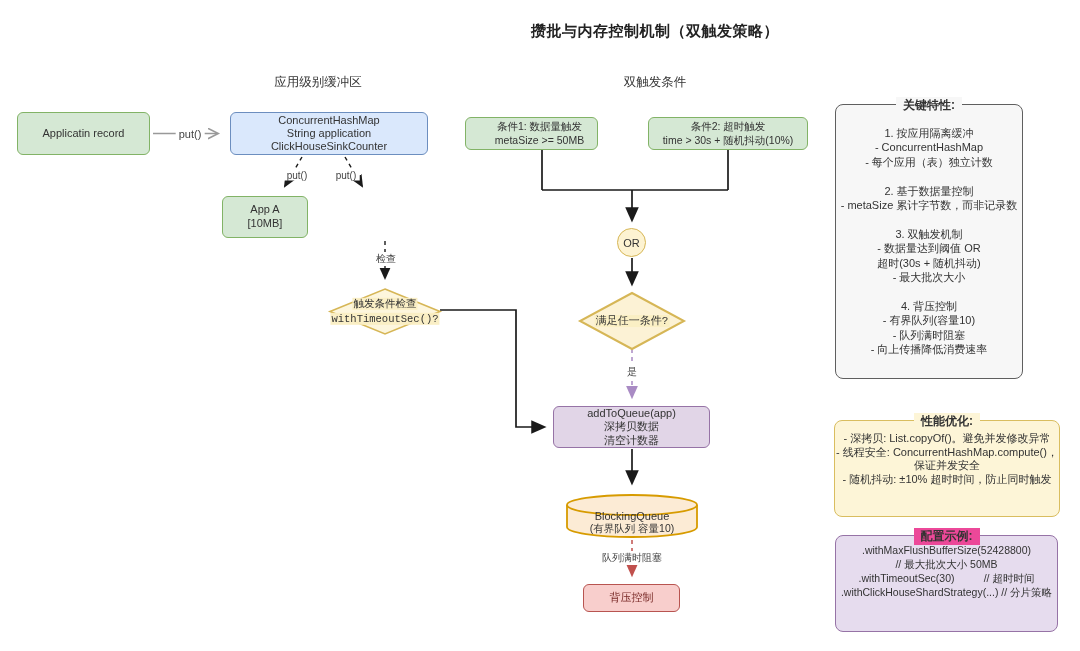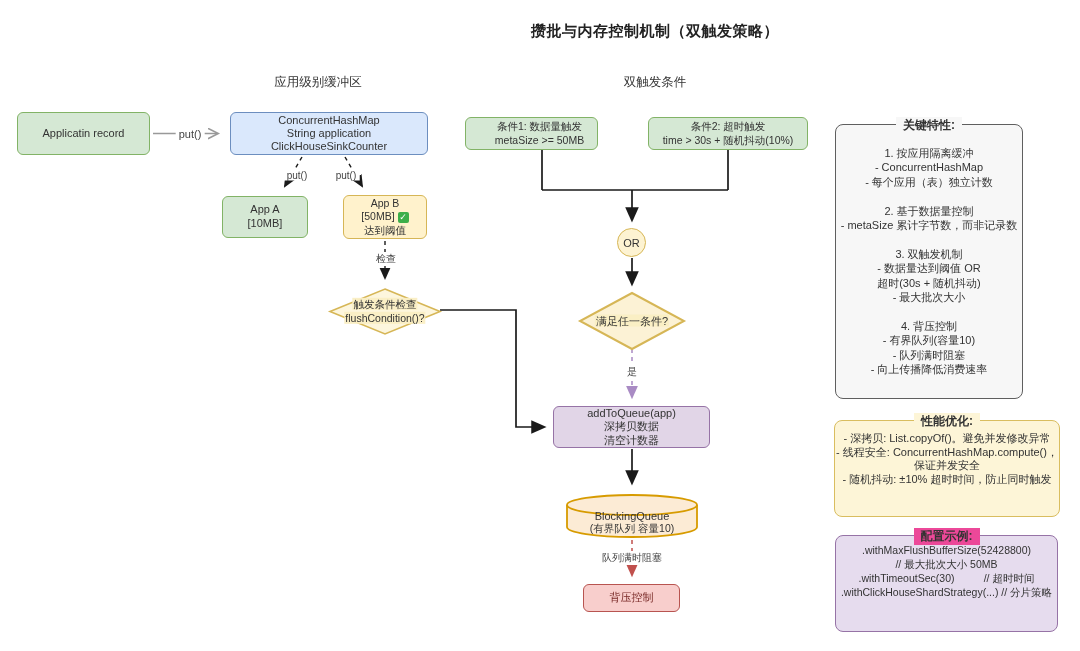--- a/index.html
+++ b/index.html
@@ -166,7 +166,7 @@
   <div class="elabel" style="left:632px; top:372px;">是</div>
   <div class="elabel" style="left:632px; top:558px;">队列满时阻塞</div>
 
-  <div class="panel p-grey" style="left:835px; top:124px; width:188px; height:275px;">
+  <div class="panel p-grey" style="left:835px; top:104px; width:188px; height:275px;">
     <div class="legend">关键特性:</div>
     <div class="content">
       <div class="kf-line">1. 按应用隔离缓冲</div>

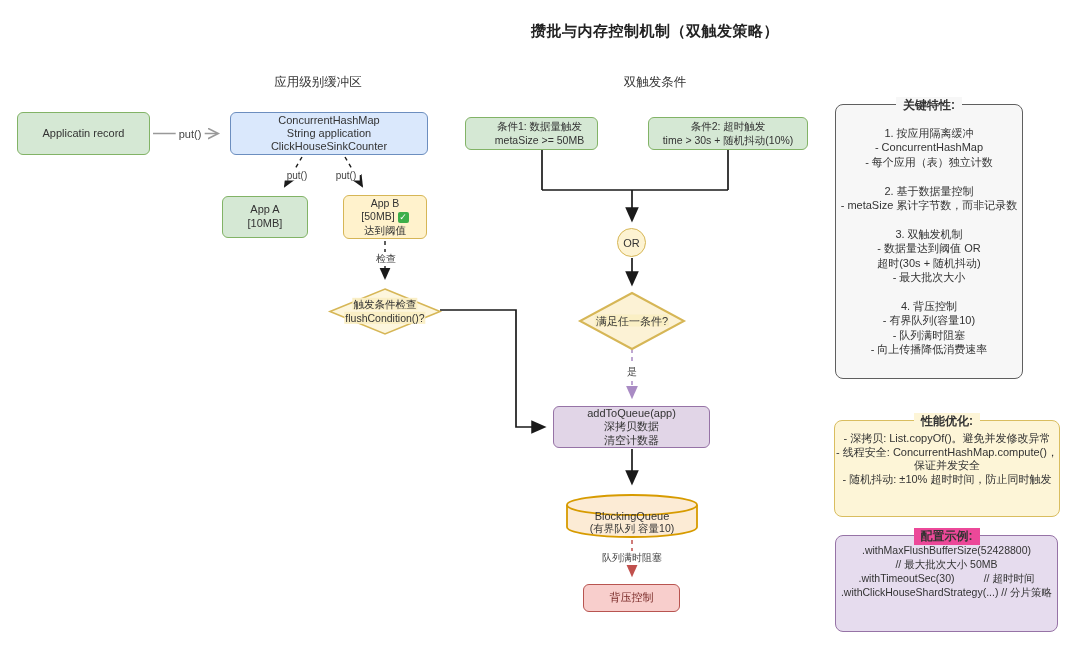--- a/index.html
+++ b/index.html
@@ -115,14 +115,6 @@
     <span>[10MB]</span>
   </div>
 
-  <div class="node yellow smalltxt" style="left:343px; top:195px; width:84px; height:44px; line-height:1.25;">
-    <span>App B</span>
-    <span class="row">
-      <span>[50MB]</span>
-      <span class="check">✓</span>
-    </span>
-    <span>达到阈值</span>
-  </div>
 
   <div class="dtext" style="left:385px; top:311px;">
     <span>触发条件检查</span><br>

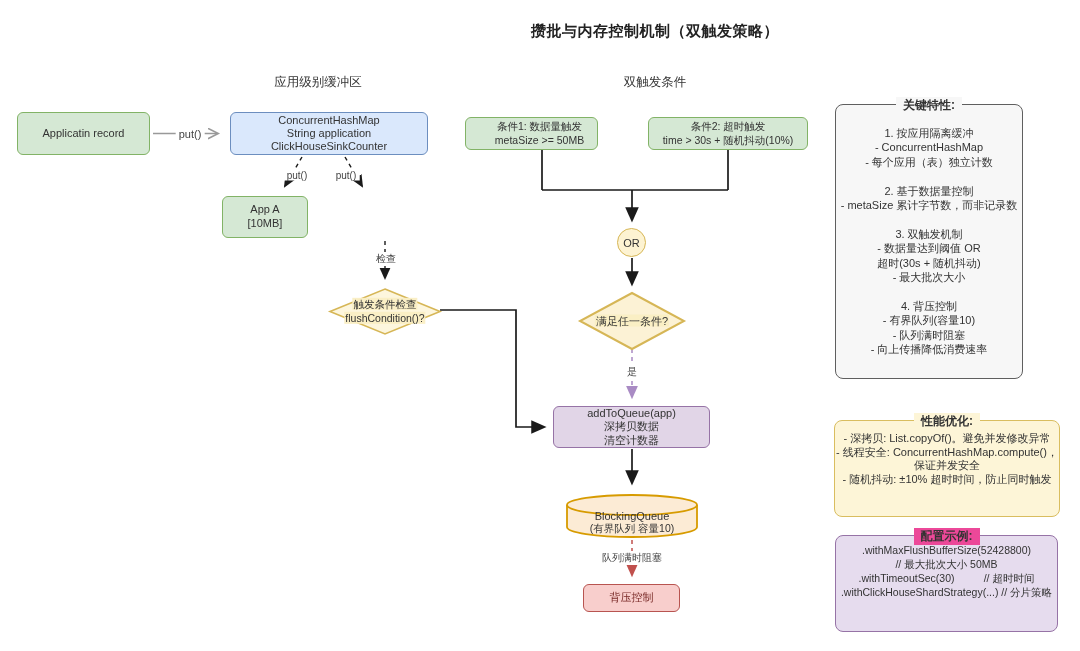--- a/index.html
+++ b/index.html
@@ -30,7 +30,7 @@
 
   .dtext { position:absolute; transform:translate(-50%,-50%); text-align:center; font-size:10.5px;
            color:#333; line-height:1.35; white-space:nowrap; }
-  .dtext span { background:rgba(250,238,195,.95); padding:0 1px; }
+  .dtext span { background:rgba(250,238,195,.95); padding:0 1px;font-family:Liberation Mono, monospace; }
 
   .cyl-text { position:absolute; transform:translate(-50%,-50%); text-align:center; color:#333; white-space:nowrap; }
 

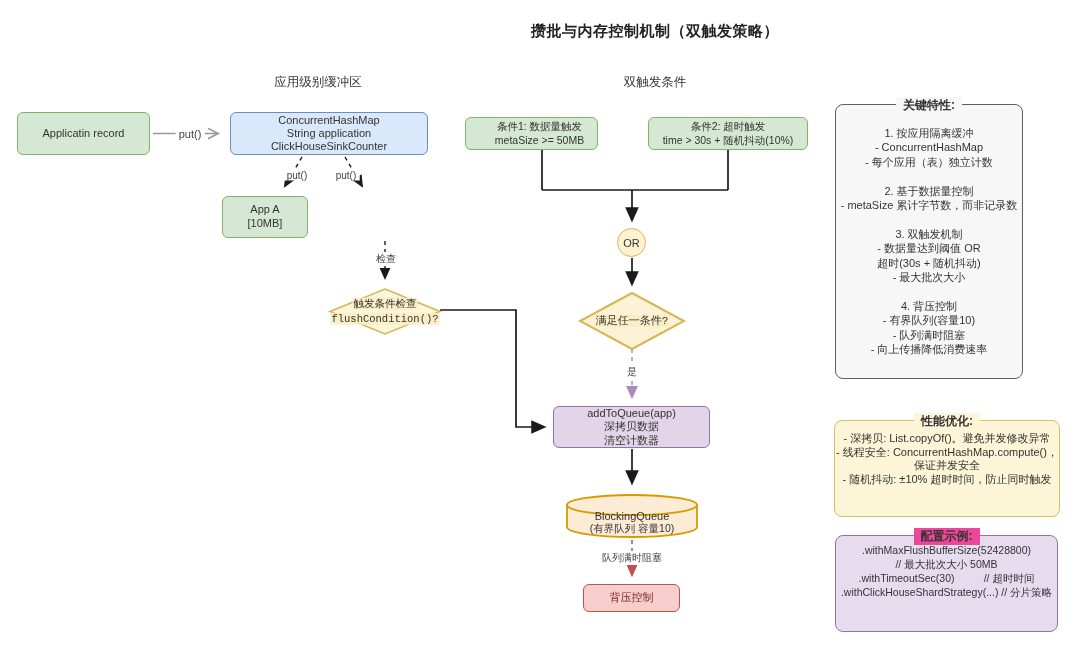--- a/index.html
+++ b/index.html
@@ -118,7 +118,7 @@
 
   <div class="dtext" style="left:385px; top:311px;">
     <span>触发条件检查</span><br>
-    <span>flushCondition()?</span>
+    <span>withTimeoutSec()?</span>
   </div>
 
   <div class="node green smalltxt" style="left:465px; top:117px; width:133px; height:33px; line-height:1.3;padding-left:16px;">

